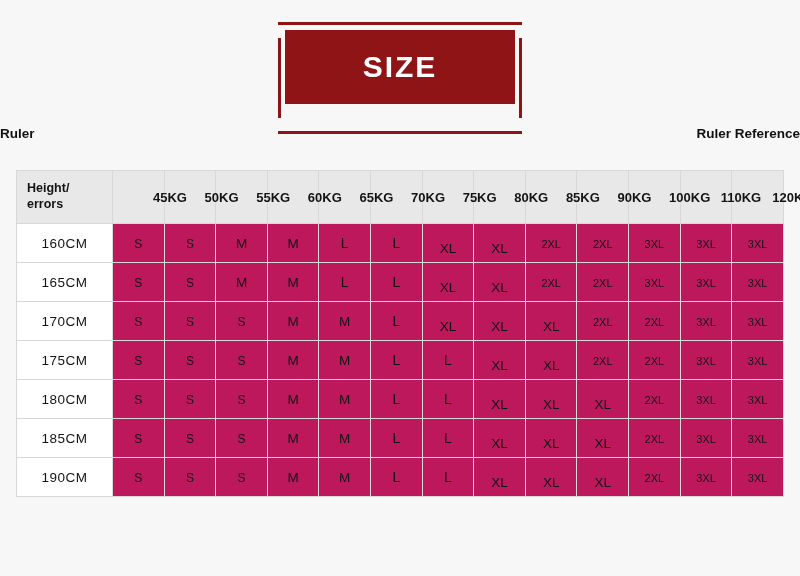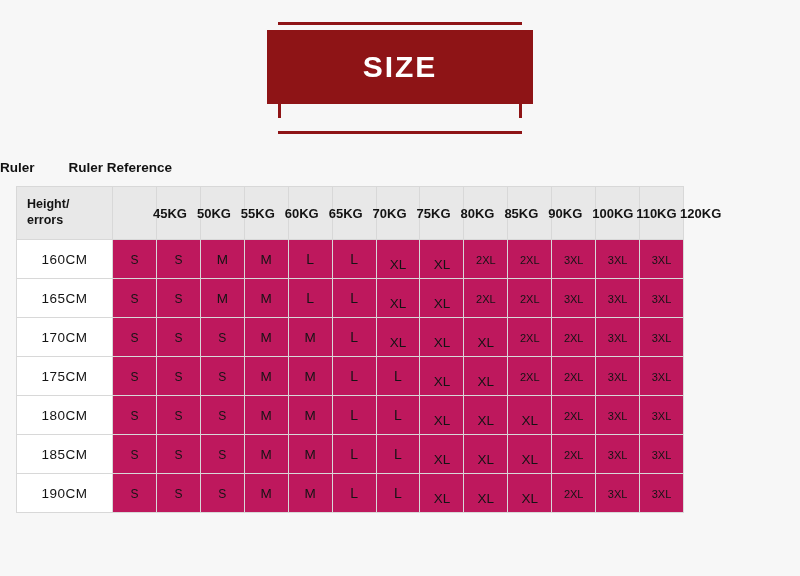--- a/index.html
+++ b/index.html
@@ -33,7 +33,7 @@
     left: 50%;
     top: 30px;
     transform: translateX(-50%);
-    width: 266px;
+    width: 230px;
     height: 74px;
     background: #8e1416;
     display: flex;

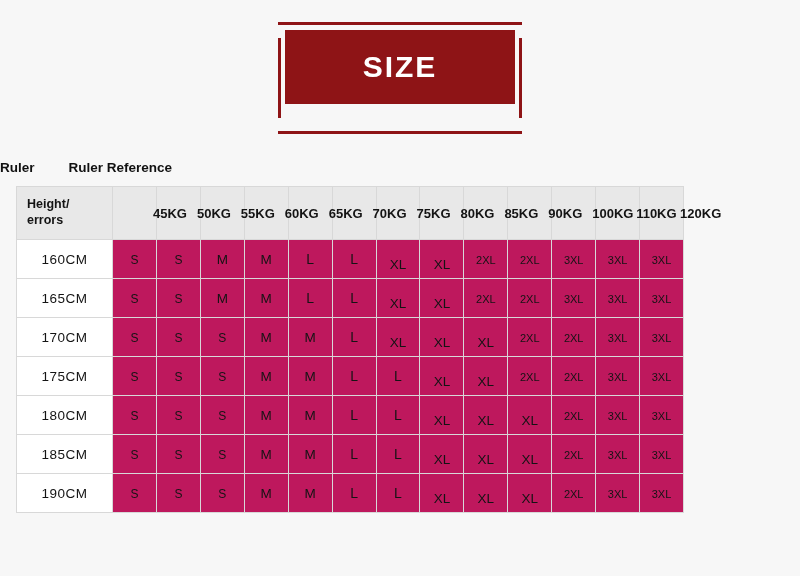--- a/index.html
+++ b/index.html
@@ -76,12 +76,11 @@
     right: 0;
     top: 126px;
     display: flex;
-    justify-content: flex-start;
+    justify-content: space-between;
     gap: 34px;
     font-size: 13.5px;
     font-weight: bold;
     color: #111;
-    margin-top: 34px;
   }
 
   

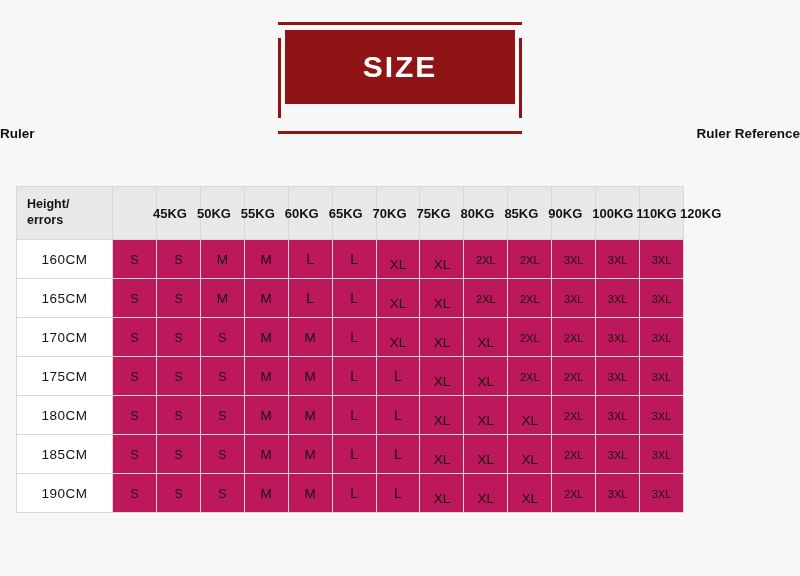--- a/index.html
+++ b/index.html
@@ -87,8 +87,8 @@
   .table-wrap {
     position: absolute;
     left: 16px;
-    top: 186px;
-    width: 668px;
+    top: 170px;
+    width: 768px;
   }
   table {
     border-collapse: collapse;

